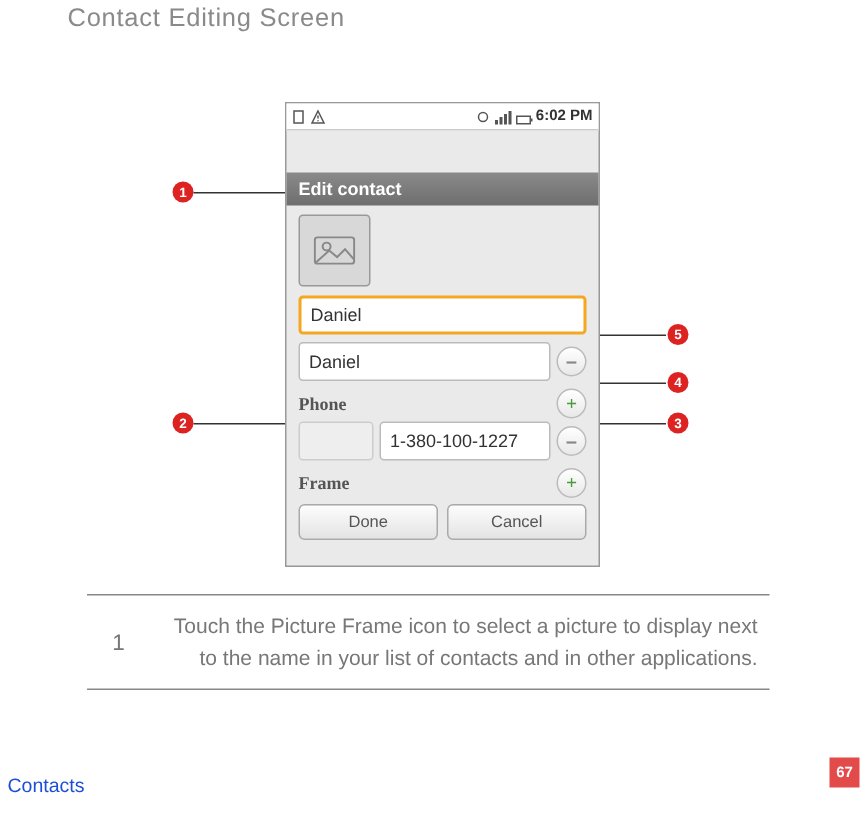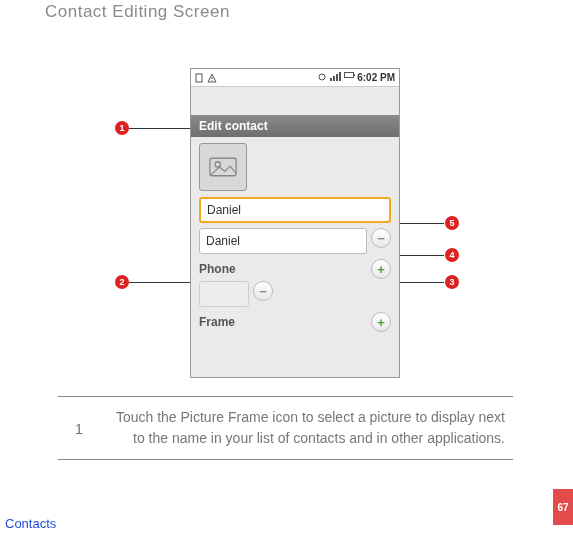--- a/index.html
+++ b/index.html
@@ -13,7 +13,7 @@
   
   .statusbar { height: 18px; background: #fff; border-bottom: 1px solid #ccc; display: flex; align-items: center; font-size: 10px; font-weight: bold; color: #333; }
   .statusbar .left-icons { display: flex; gap: 2px; padding-left: 4px; flex: 1; }
-  .statusbar .right-icons { display: flex; gap: 3px; align-items: flex-start; padding-right: 4px; }
+  .statusbar .right-icons { display: flex; gap: 3px; align-items: flex-end; padding-right: 4px; }
   .status-icon { width: 10px; height: 10px; display: flex; align-items: center; justify-content: center; }
   .signal-bars { display: flex; align-items: flex-end; gap: 1px; }
   .signal-bars span { width: 2px; background: #555; }

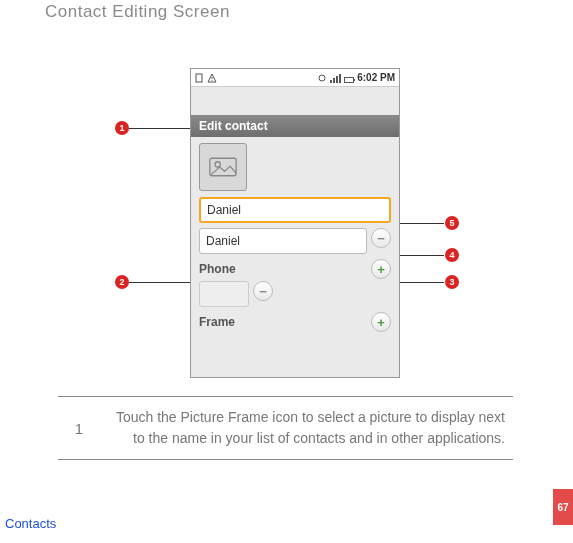--- a/index.html
+++ b/index.html
@@ -34,7 +34,7 @@
   .circle-btn.minus { color: #888; }
   .circle-btn.plus { color: #4a9b3a; }
   
-  .input-row { display: flex; gap: 4px; margin-bottom: 5px; }
+  .input-row { display: flex; gap: 4px; align-items: center; margin-bottom: 5px; }
   .text-field { flex: 1; height: 26px; background: #fff; border: 1px solid #bbb; border-radius: 3px; display: flex; align-items: center; padding: 0 6px; font-size: 12px; color: #333; }
   .text-field.placeholder { color: #b5b5b5; font-style: italic; }
   .text-field.active { border: 2px solid #f5a623; }

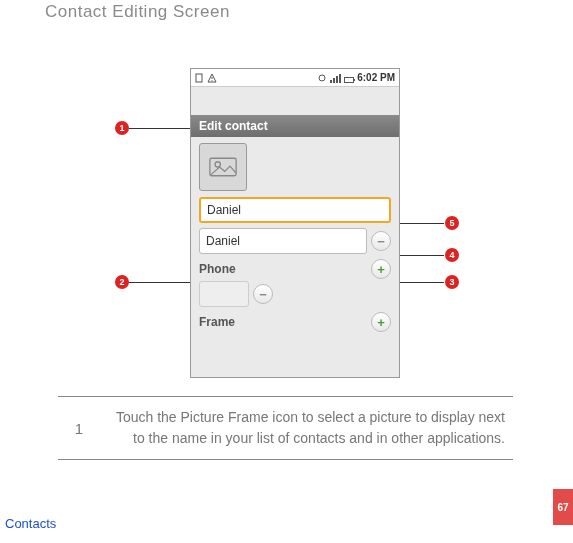--- a/index.html
+++ b/index.html
@@ -28,7 +28,7 @@
   .picture-frame { width: 48px; height: 48px; background: #d8d8d8; border: 1px solid #999; border-radius: 3px; display: flex; align-items: center; justify-content: center; margin-bottom: 6px; }
   .picture-frame svg { width: 28px; height: 20px; }
   
-  .section-label { display: flex; justify-content: space-between; align-items: center; margin: 0 0 2px 0; }
+  .section-label { display: flex; justify-content: space-between; align-items: center; margin: 0 0 2px 0; font-family: Liberation Serif, serif; }
   .section-label span.lbl { font-size: 12px; color: #555; font-weight: bold; }
   .circle-btn { width: 20px; height: 20px; border-radius: 50%; border: 1px solid #bbb; background: linear-gradient(#fff,#e8e8e8); display: flex; align-items: center; justify-content: center; font-size: 13px; font-weight: bold; }
   .circle-btn.minus { color: #888; }

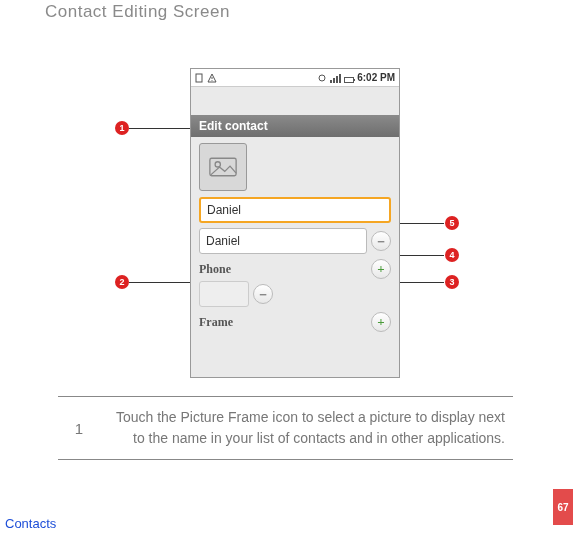--- a/index.html
+++ b/index.html
@@ -135,6 +135,7 @@
       </div>
       <div class="input-row">
         <div class="small-field"></div>
+        <div class="text-field">1-380-100-1227</div>
         <div class="circle-btn minus">−</div>
       </div>
       <div class="section-label">

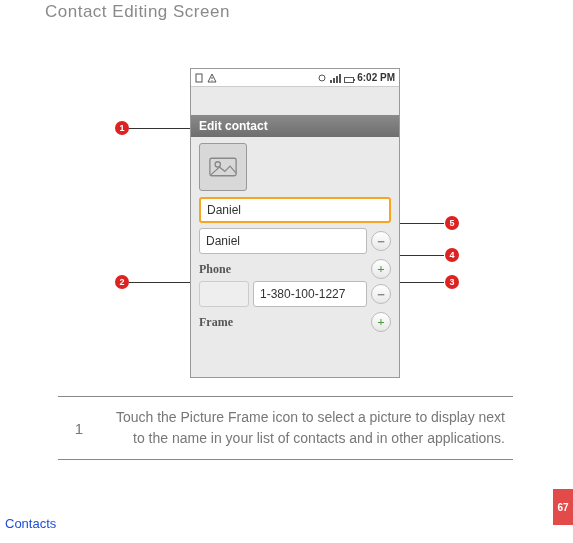--- a/index.html
+++ b/index.html
@@ -143,6 +143,10 @@
         <div class="circle-btn plus">+</div>
       </div>
     </div>
+    <div class="button-bar">
+      <div class="action-btn">Done</div>
+      <div class="action-btn">Cancel</div>
+    </div>
   </div>
 </div>
 

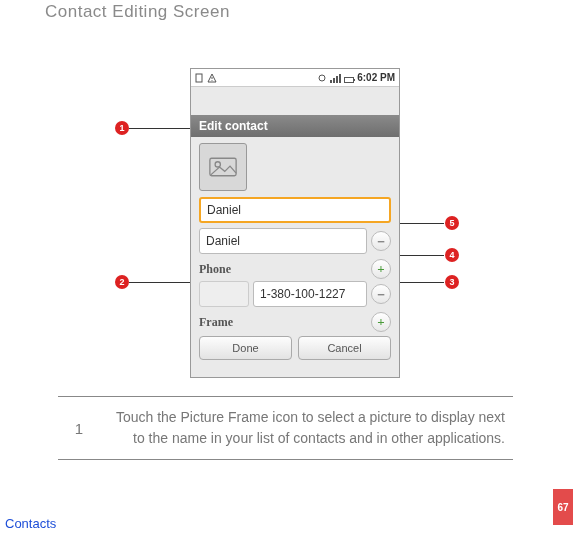--- a/index.html
+++ b/index.html
@@ -55,7 +55,7 @@
   .desc-text { flex: 1; padding: 10px 8px; font-size: 14px; color: #777; line-height: 1.5; text-align: right; }
   
   .footer-label { position: absolute; bottom: 12px; left: 5px; font-size: 13px; color: #1d4ed8; }
-  .page-num-box { position: absolute; bottom: 18px; right: 0; width: 20px; height: 36px; background: #e34b4b; color: #fff; font-size: 10px; font-weight: bold; display: flex; align-items: center; justify-content: center; }
+  .page-num-box { position: absolute; bottom: 18px; right: 0; width: 20px; height: 20px; background: #e34b4b; color: #fff; font-size: 10px; font-weight: bold; display: flex; align-items: center; justify-content: center; }
 </style>
 </head>
 <body>

